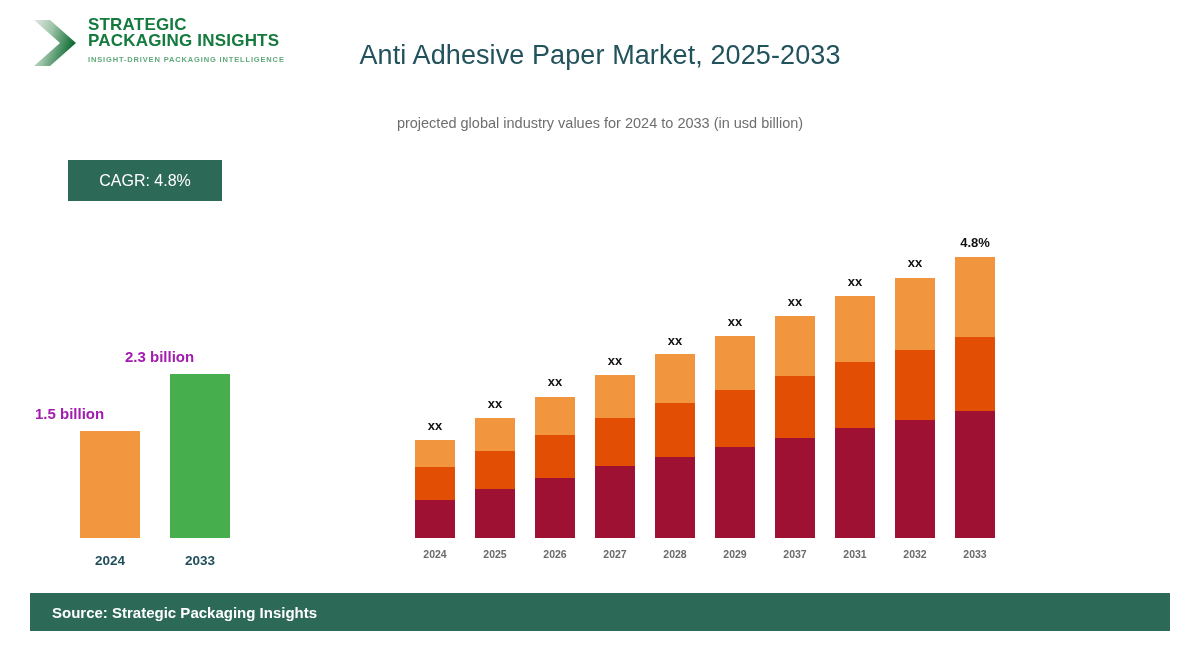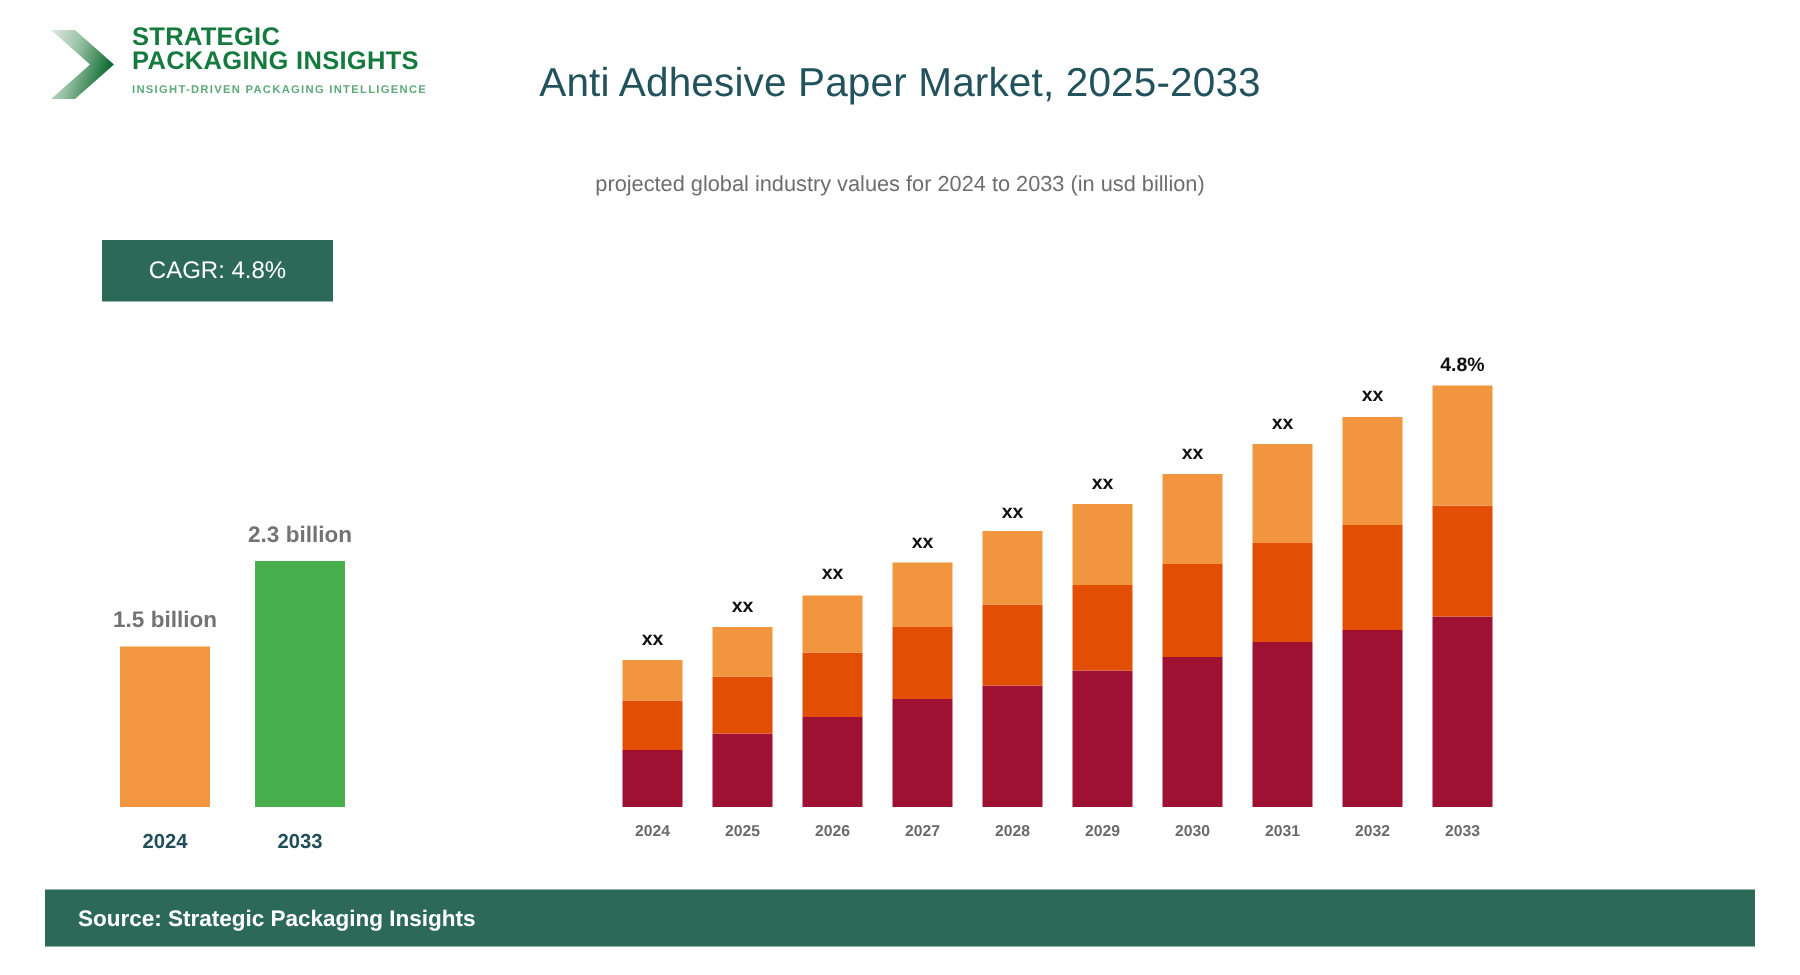--- a/index.html
+++ b/index.html
@@ -45,8 +45,8 @@
   .simple-bar-col{position:absolute;bottom:0;width:60px;}
   .simple-bar{position:absolute;bottom:32px;width:60px;}
   .simple-bar-value{
-    position:absolute;width:150px;text-align:center;
-    font-size:15px;font-weight:bold;color:#737373;white-space:nowrap;
+    position:absolute;width:150px;
+    font-size:15px;font-weight:bold;color:#a21caf;white-space:nowrap;
   }
   .simple-bar-year{
     position:absolute;bottom:2px;width:60px;text-align:center;

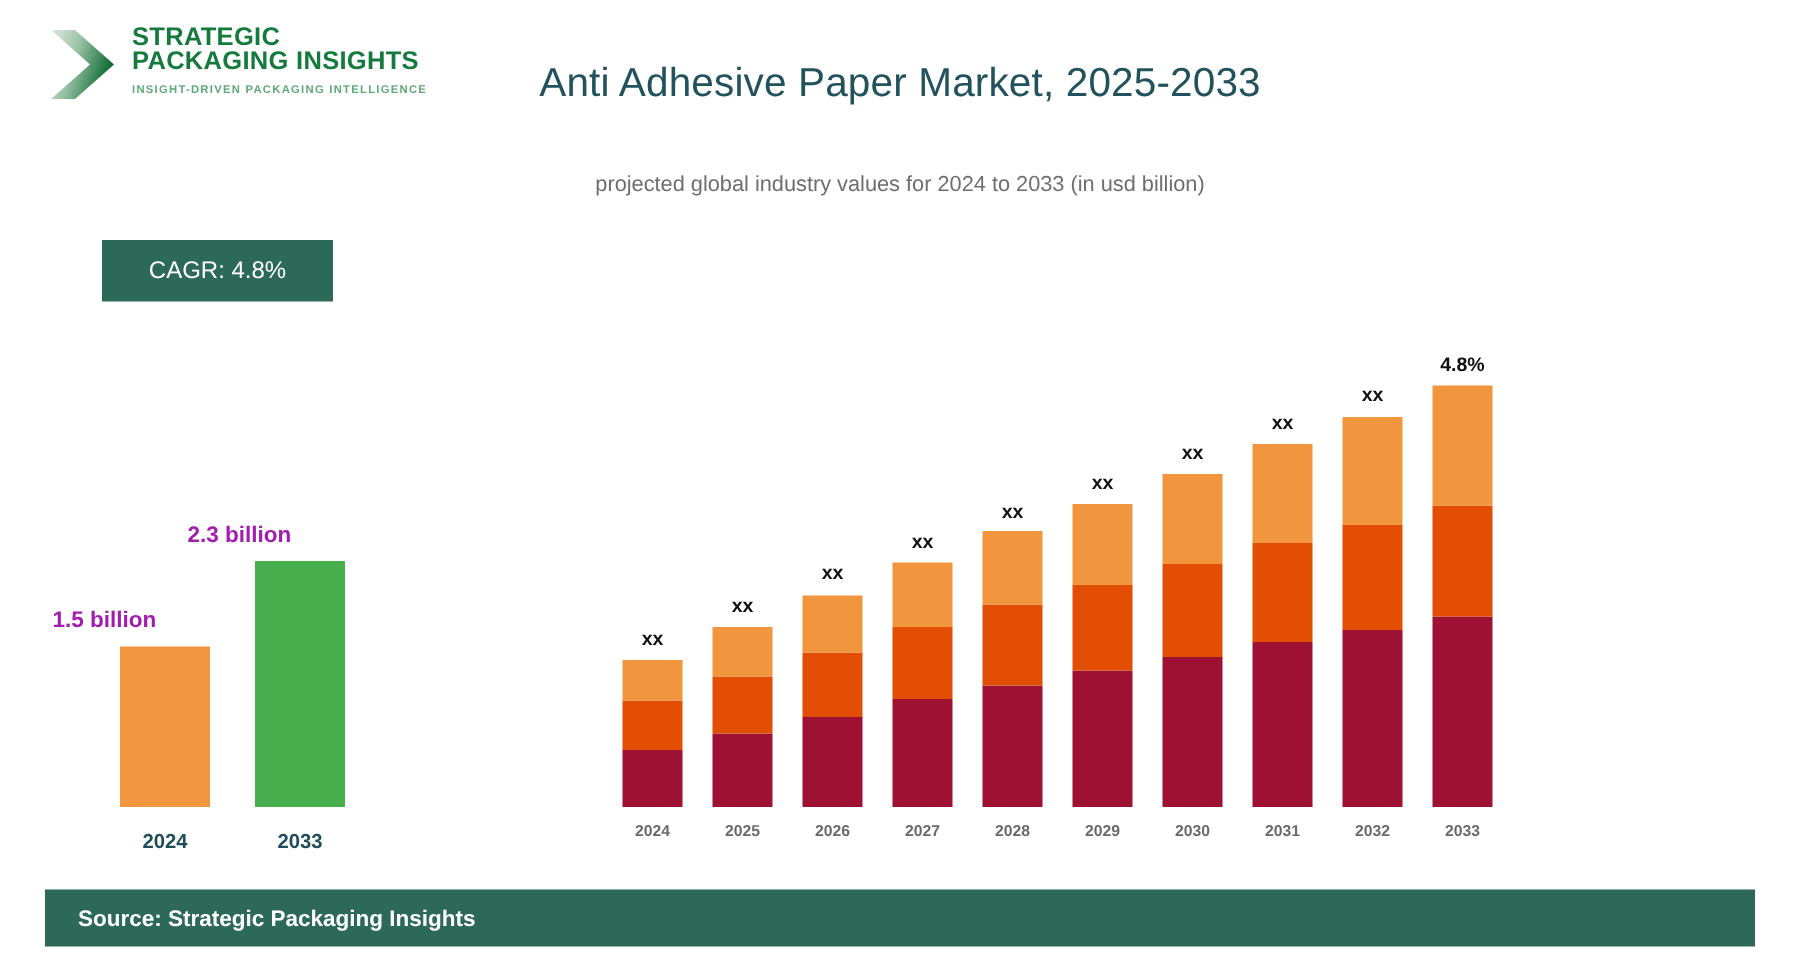--- a/index.html
+++ b/index.html
@@ -180,7 +180,7 @@
         <div class="seg" style="bottom: 162px; height: 60px; background: rgb(242, 149, 63);"></div>
       </div>
       <div class="stack-label" style="left: -10px; bottom: 251px;">xx</div>
-      <div class="stack-year" style="left: -3px; color: rgb(106, 106, 106);">2030</div>
+      <div class="stack-year" style="left: -3px; color: rgb(106, 106, 106);">2037</div>
     </div>
     <div class="stack-col" style="left: 427px; height: 360px;">
       <div class="stack-bar" style="height: 242px;">

